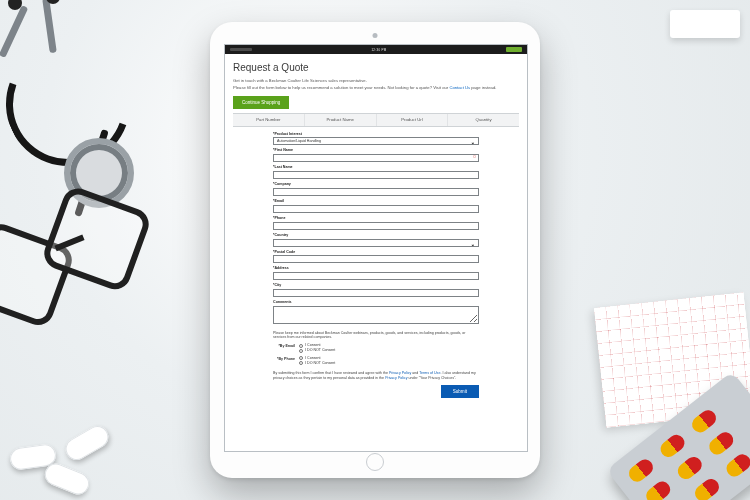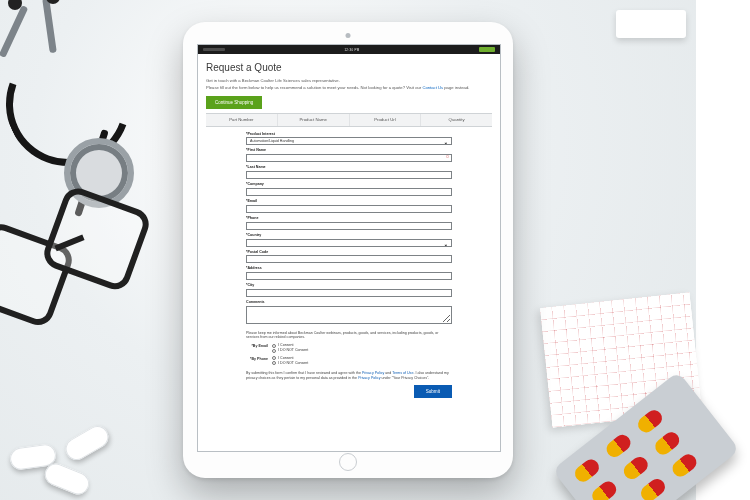--- a/index.html
+++ b/index.html
@@ -3,7 +3,7 @@
 <meta charset="utf-8">
 <style>
   html,body{margin:0;padding:0;width:750px;height:500px;font-family:Arial,Helvetica,sans-serif;overflow:hidden;}
-  .scene{position:relative;width:696px;height:500px;background:#f1f3f4 radial-gradient(circle at 40% 30%,#ffffff 0%,#ecf0f2 45%,#e3e8ea 100%);}
+  .scene{position:relative;width:750px;height:500px;background:#f1f3f4 radial-gradient(circle at 40% 30%,#ffffff 0%,#ecf0f2 45%,#e3e8ea 100%);}
   
   .stetho{position:absolute;top:8px;left:-20px;width:150px;height:200px;}
   .stetho .tube{position:absolute;width:110px;height:110px;border:7px solid #161616;border-radius:50%;left:26px;top:34px;border-right-color:transparent;border-top-color:transparent;transform:rotate(-25deg);}

